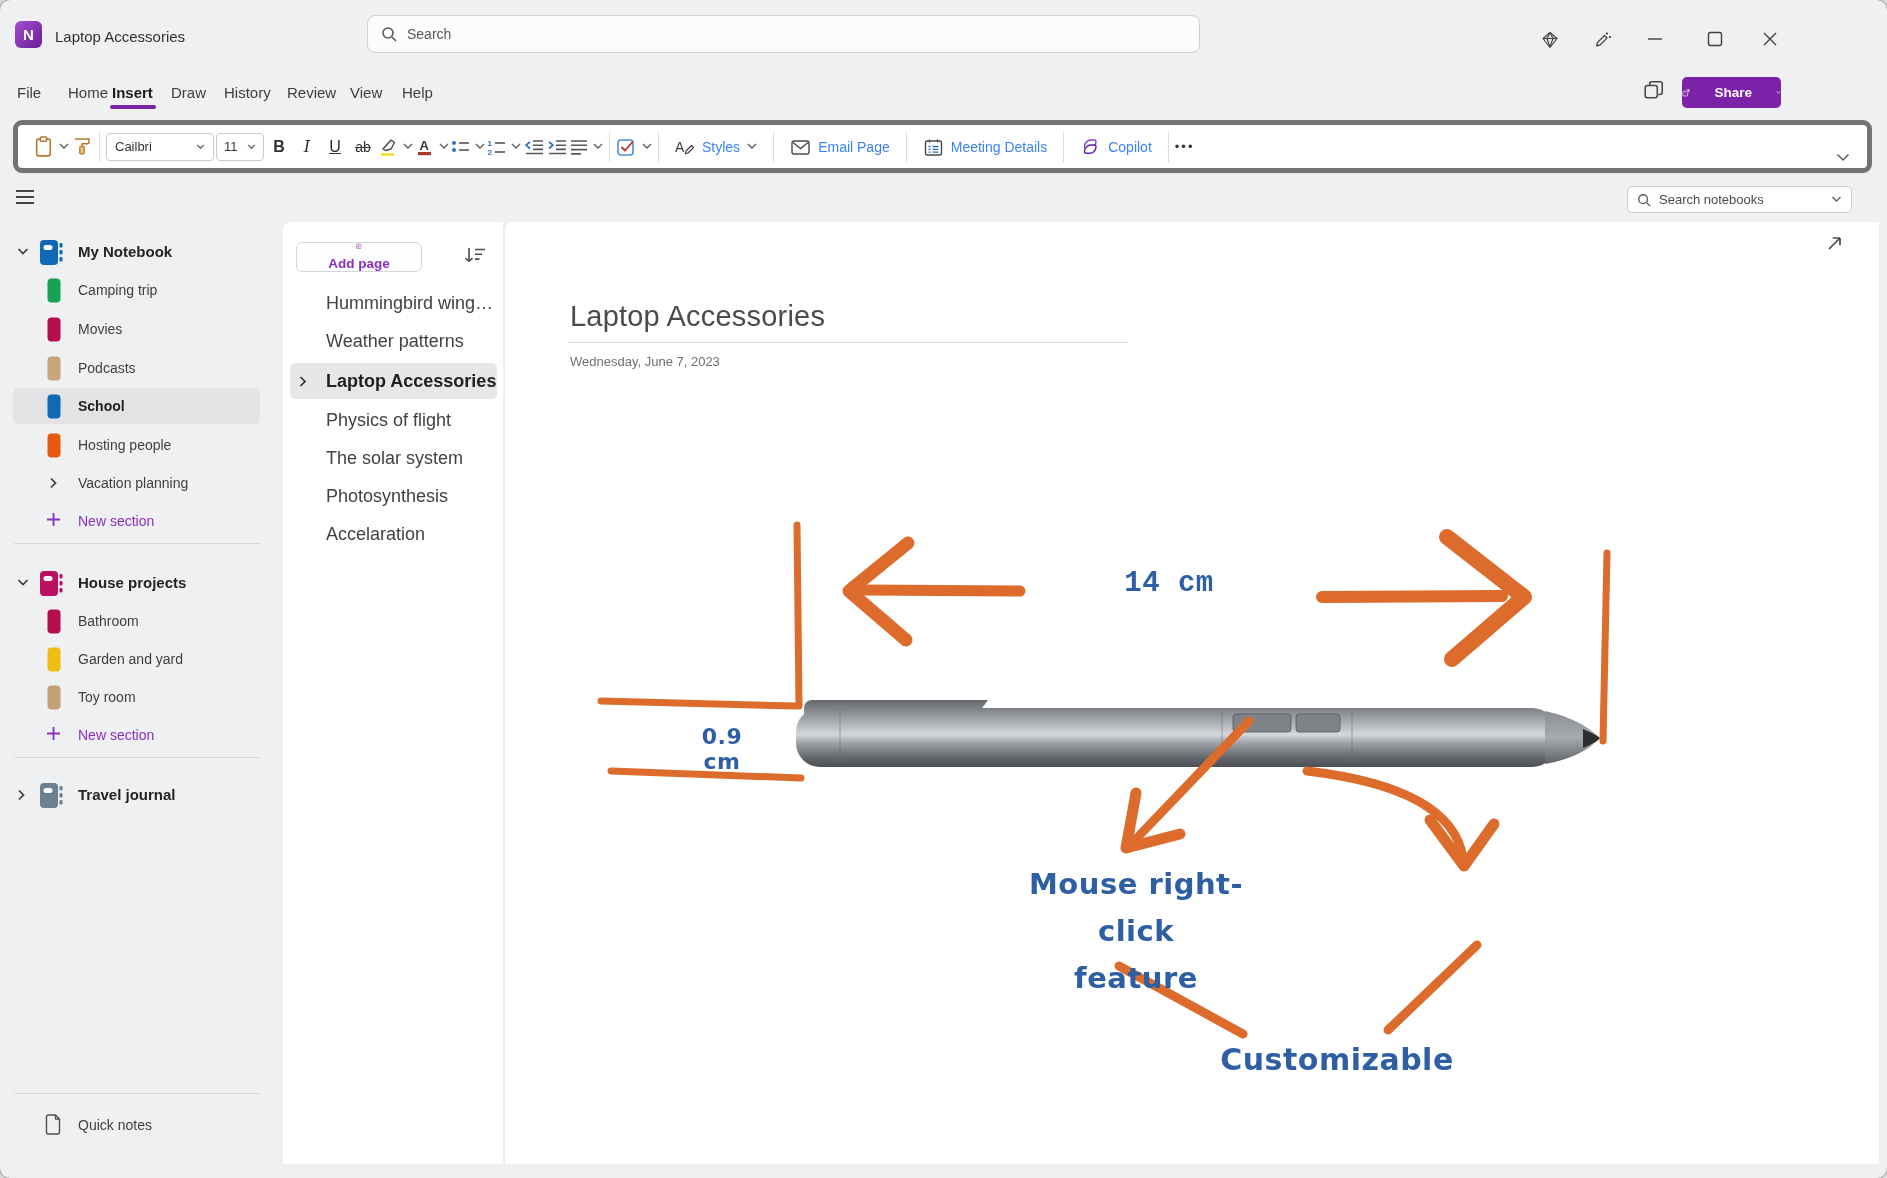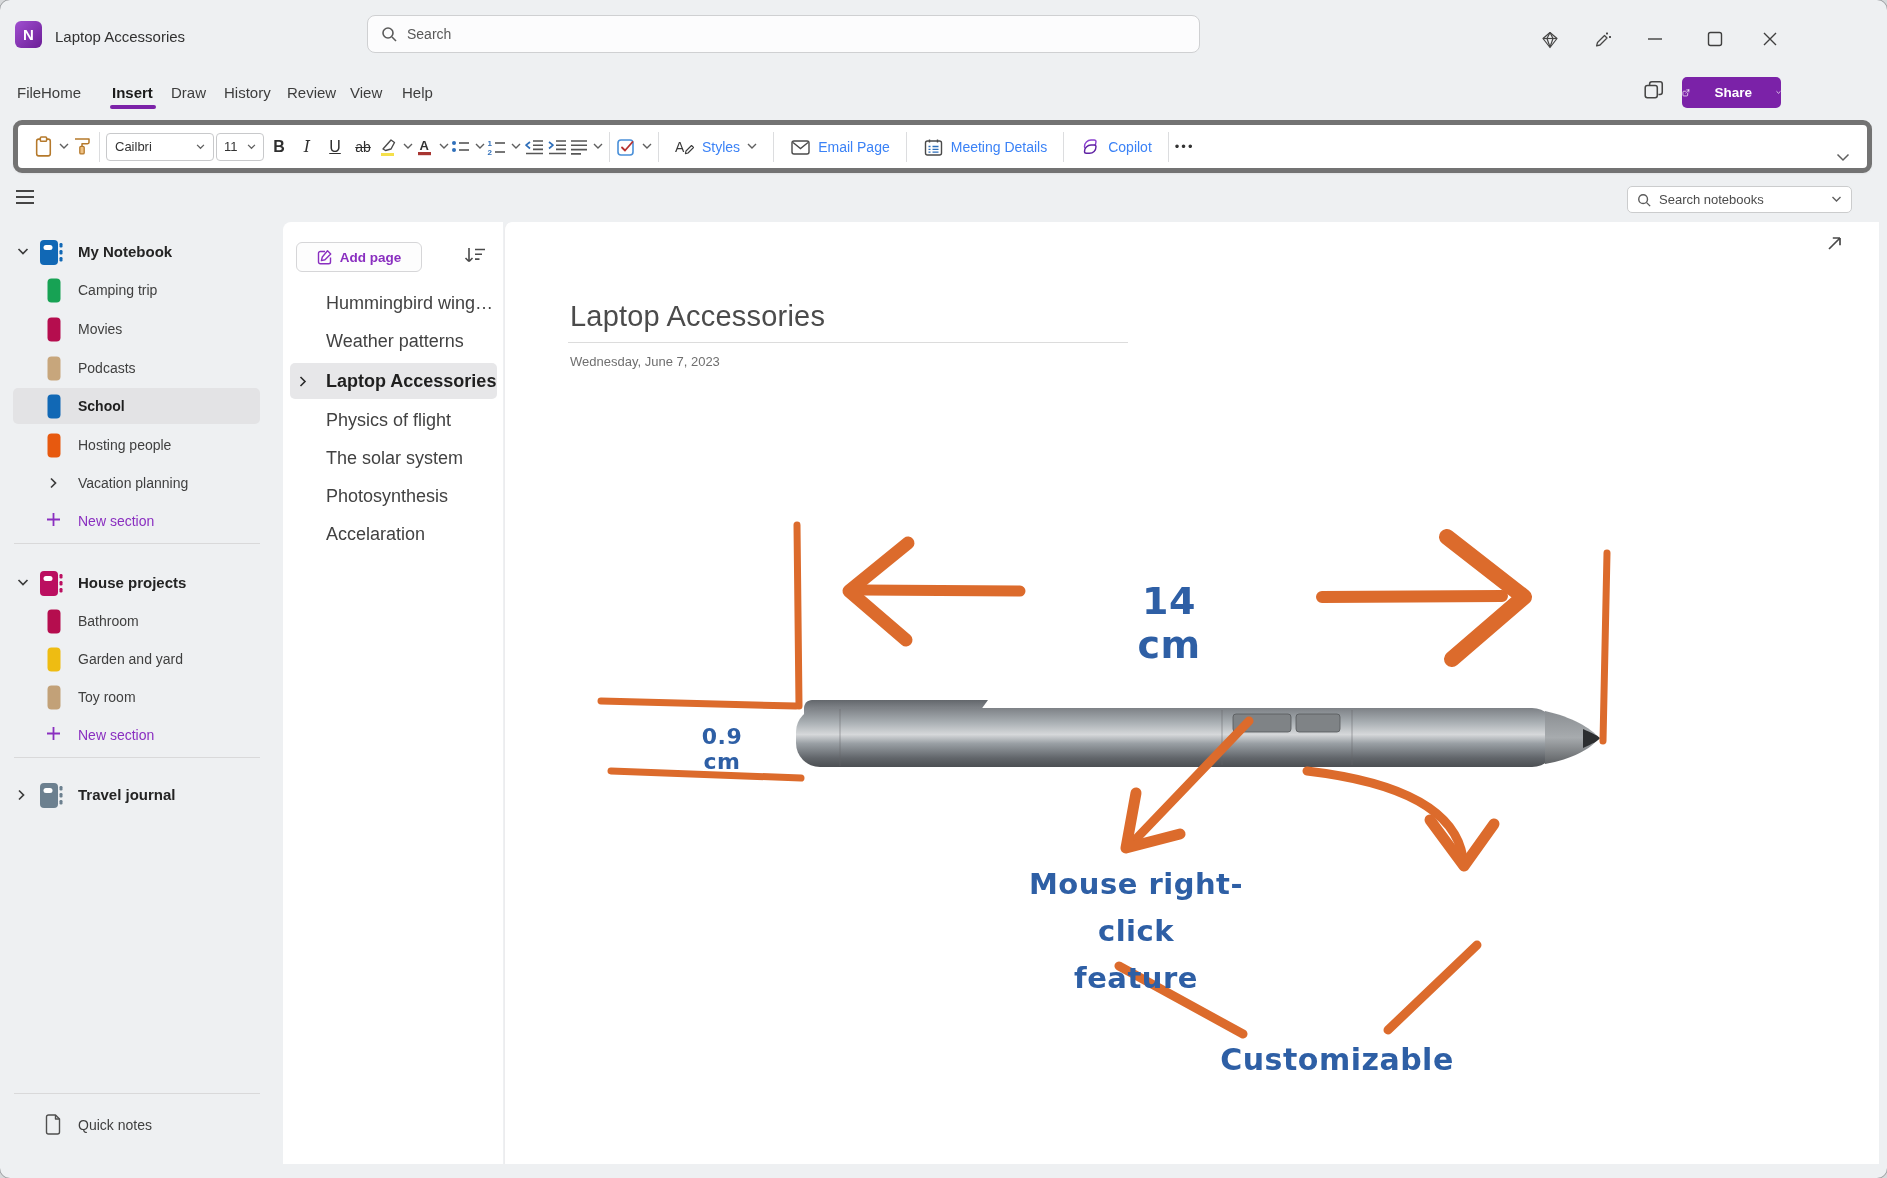--- a/index.html
+++ b/index.html
@@ -132,7 +132,7 @@
   </div>
 
   <div class="abs menu-item" style="left:17px">File</div>
-  <div class="abs menu-item" style="left:41px">Home</div>
+  <div class="abs menu-item" style="left:68px">Home</div>
   <div class="abs menu-item active" style="left:112px">Insert</div>
   <div class="abs menu-item" style="left:171px">Draw</div>
   <div class="abs menu-item" style="left:224px">History</div>

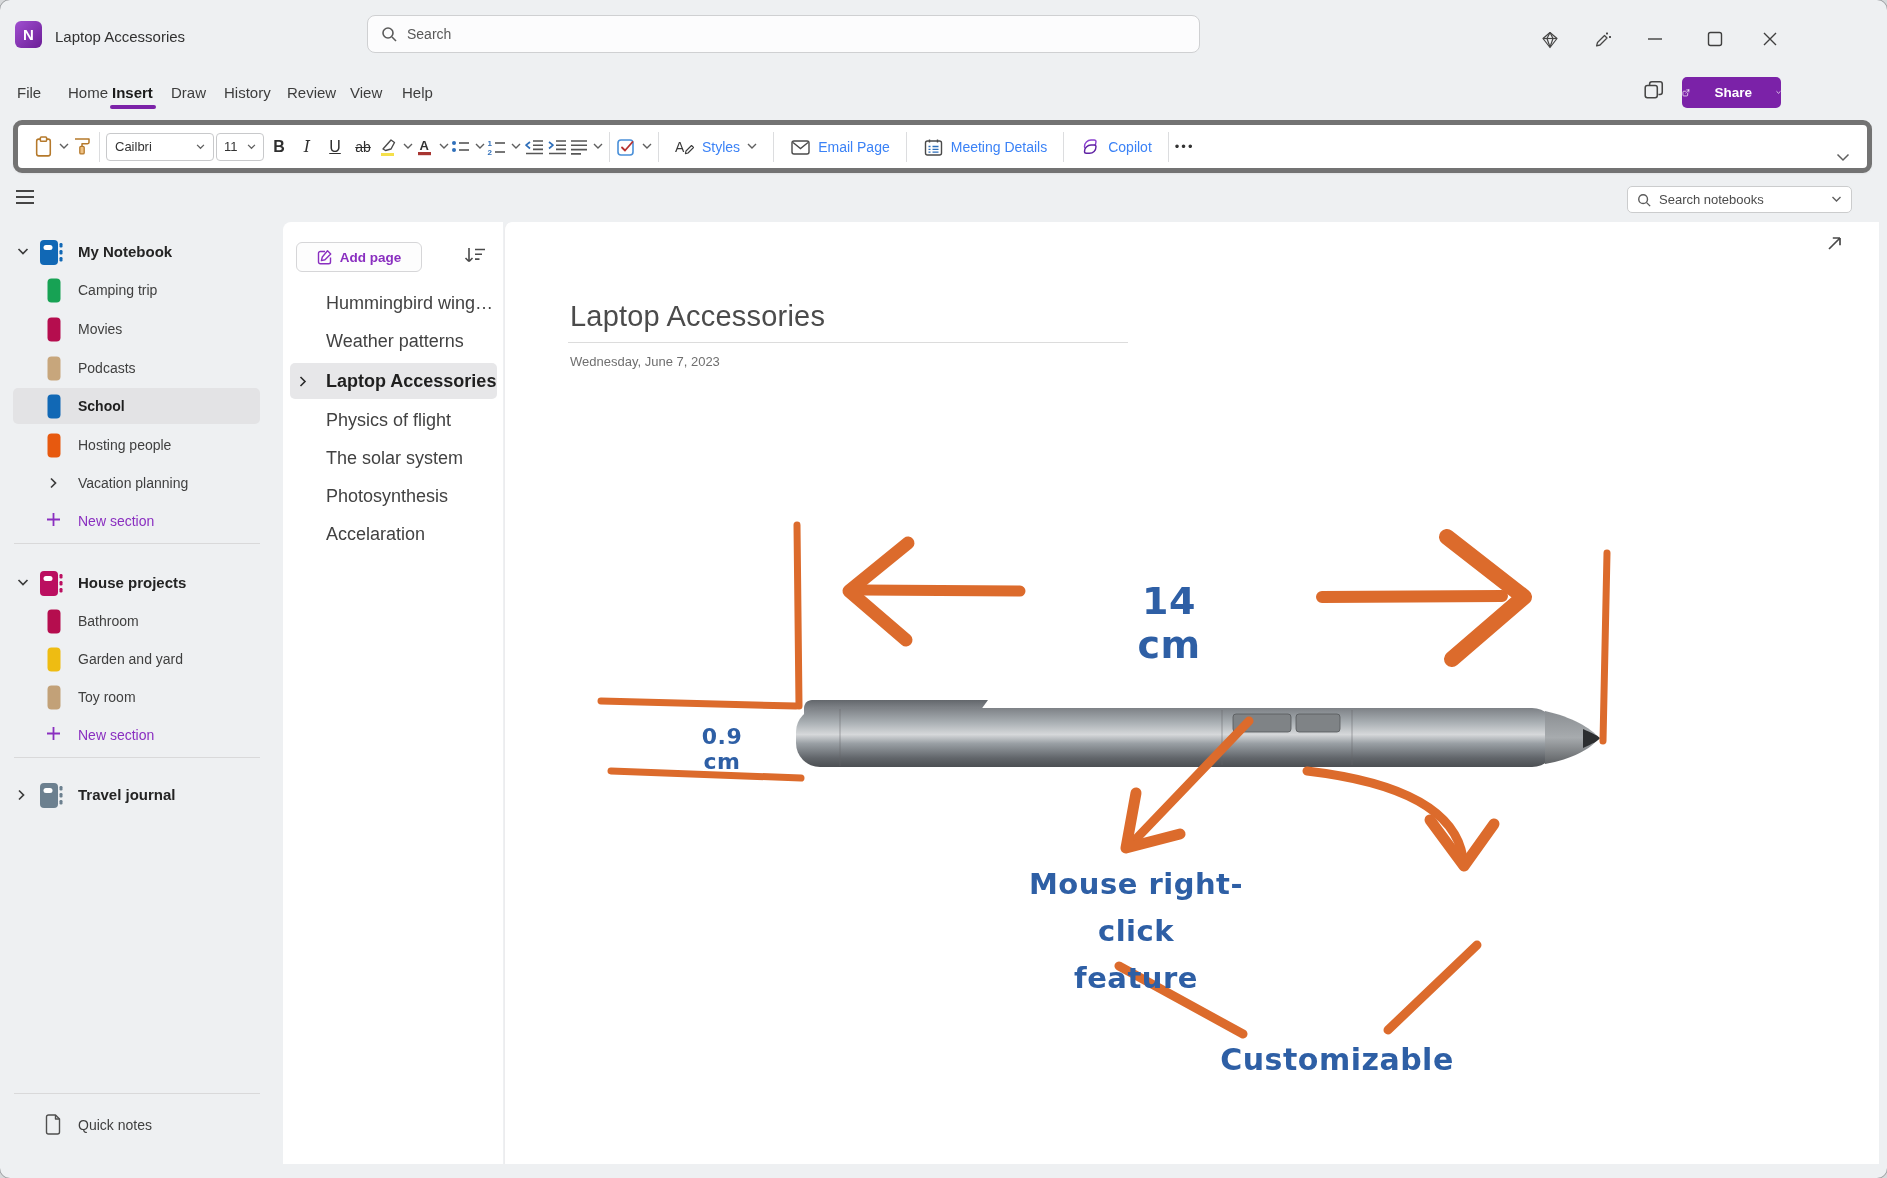--- a/index.html
+++ b/index.html
@@ -62,7 +62,7 @@
   
   #pages-panel{left:283px;top:222px;width:220px;height:942px;background:#fff;border-radius:8px 0 0 0;}
   #add-page{left:296px;top:242px;width:126px;height:30px;background:#fdfdfd;border:1px solid #d6d6d8;
-    border-radius:6px;display:flex;align-items:center;justify-content:center;gap:7px;box-sizing:border-box;}
+    border-radius:6px;display:flex;align-items:center;justify-content:center;gap:7px;box-sizing:border-box;flex-direction:column;}
   #add-page span{font-size:13.5px;font-weight:600;color:var(--purple-link,#8a2fc0);}
   #sort-btn{left:464px;top:246px;}
   .pg-row{position:absolute;left:290px;width:207px;height:36px;}

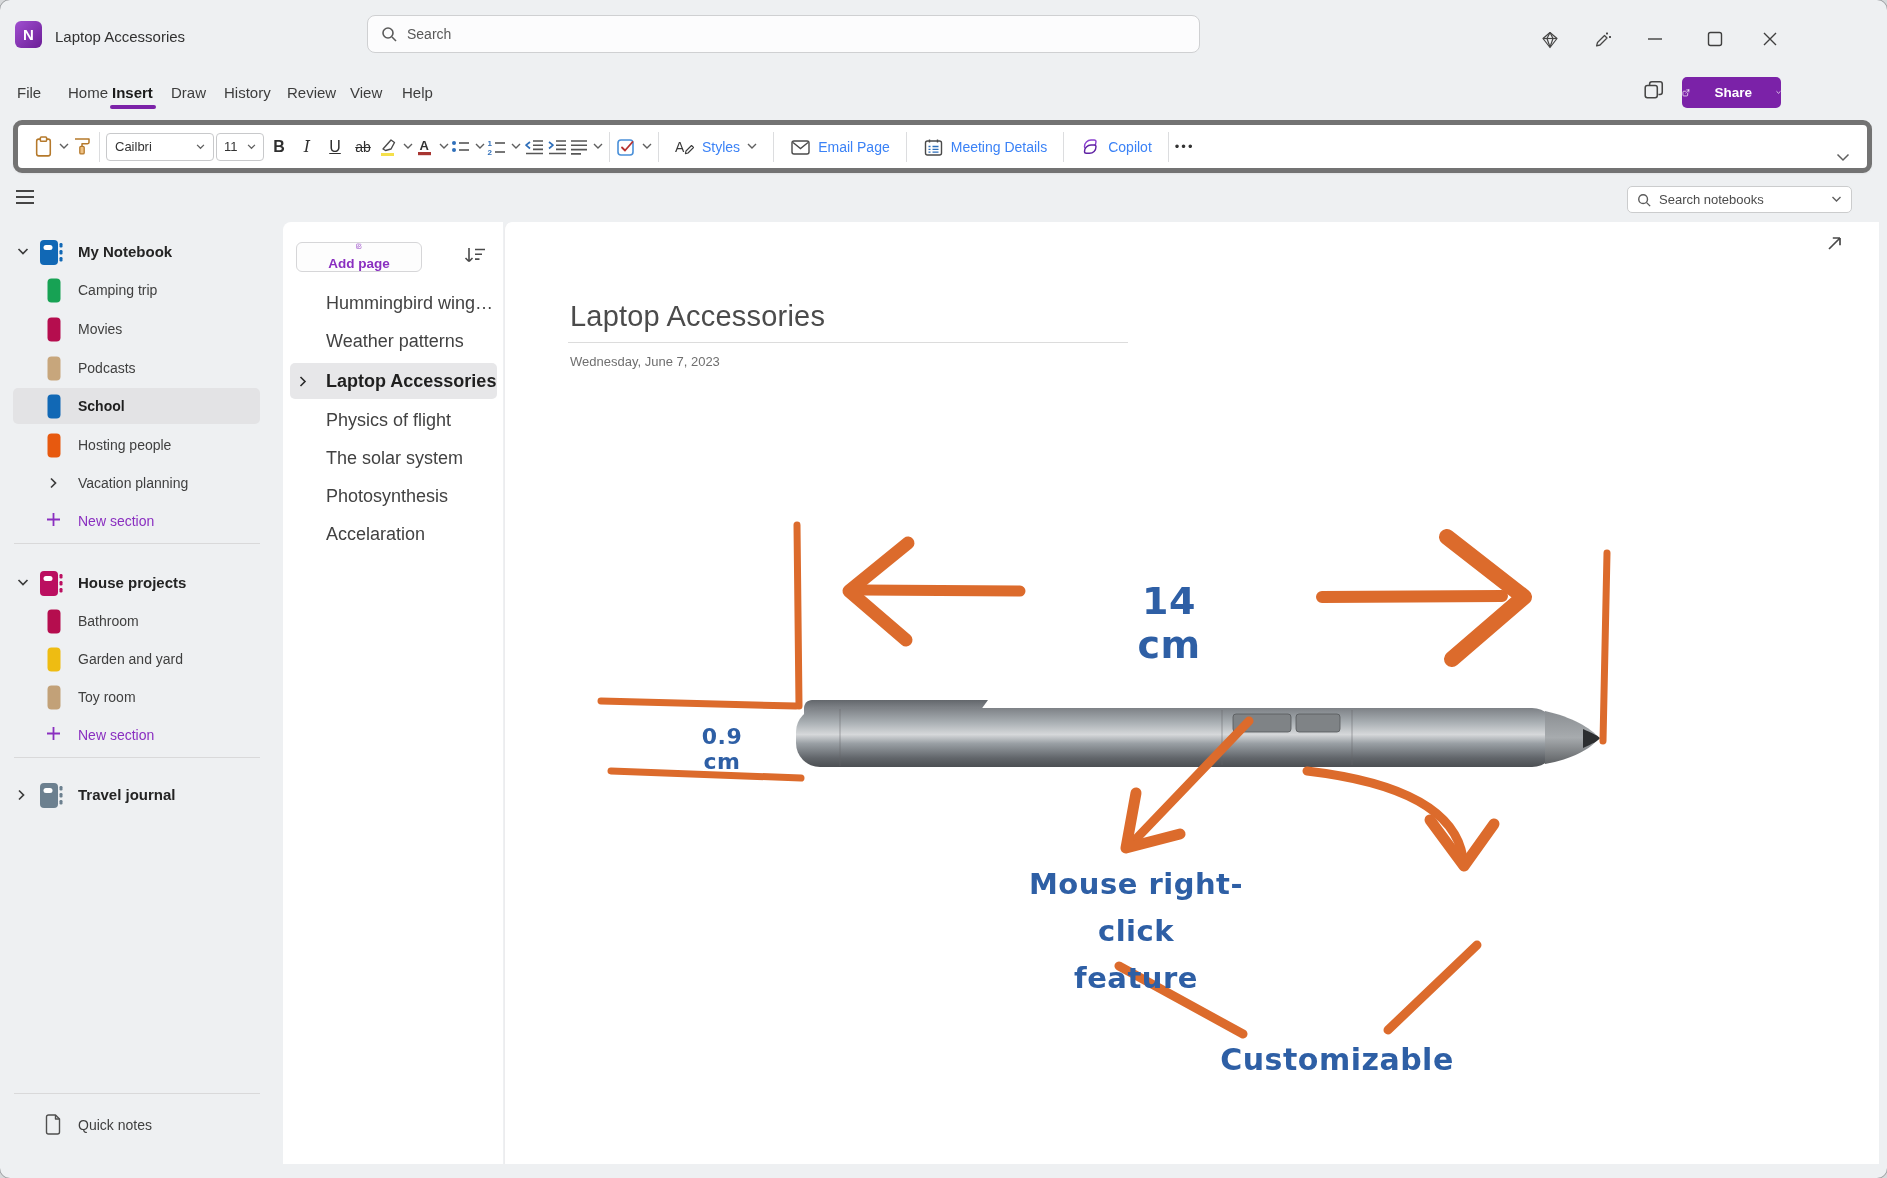--- a/index.html
+++ b/index.html
@@ -576,7 +576,7 @@
     </g>
   </svg>
 
-  <div class="hand" style="left:1124px;top:579px;width:90px;font-size:38px;">14 cm</div>
+  <div class="hand" style="left:1124px;top:567px;width:90px;font-size:29px;font-family:Liberation Mono, monospace;">14 cm</div>
   <div class="hand" style="left:682px;top:724px;width:80px;font-size:22px;">0.9 cm</div>
   <div class="hand" style="left:1008px;top:861px;width:256px;font-size:29px;line-height:47px;">
     <div>Mouse right-click</div>

